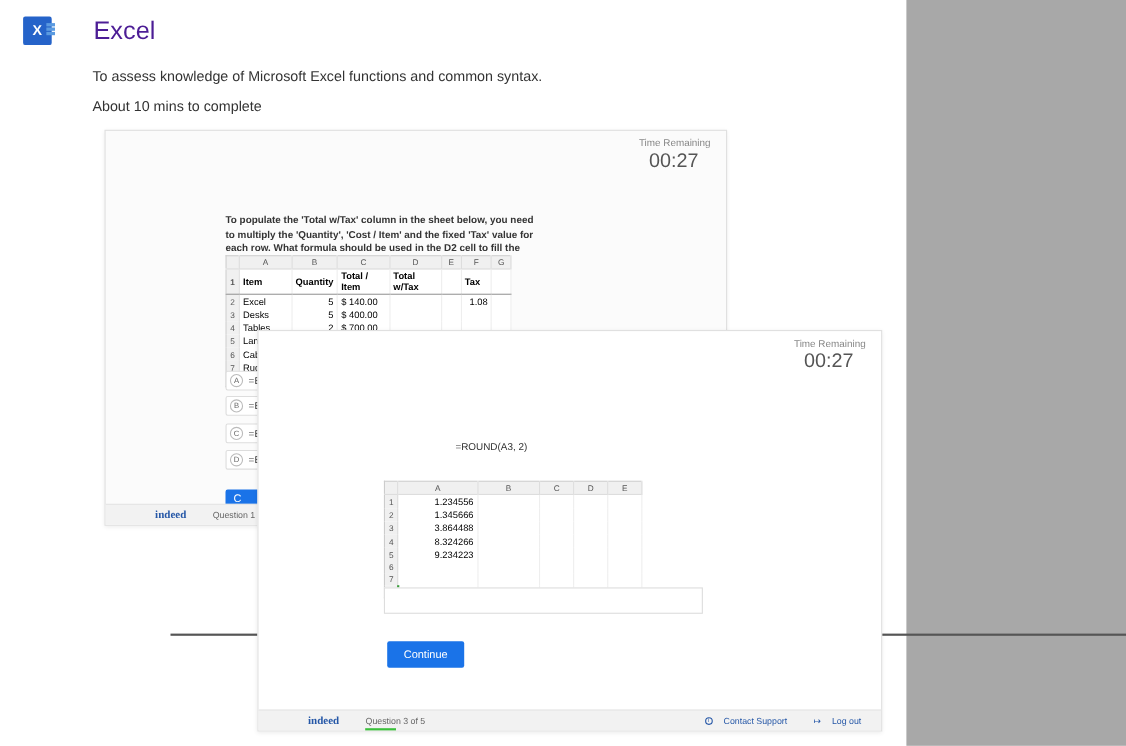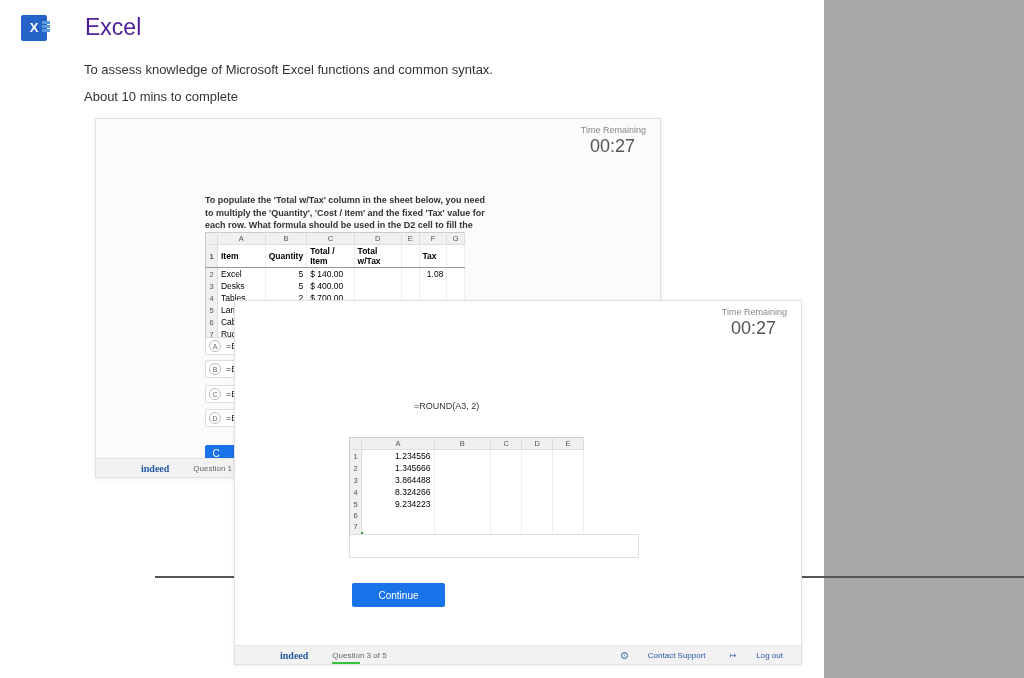--- a/index.html
+++ b/index.html
@@ -226,7 +226,7 @@
     .card2 .continue-btn {
       left: 117px;
       top: 282px;
-      width: 93px;
+      width: 70px;
       height: 24px;
     }
     .card-footer {

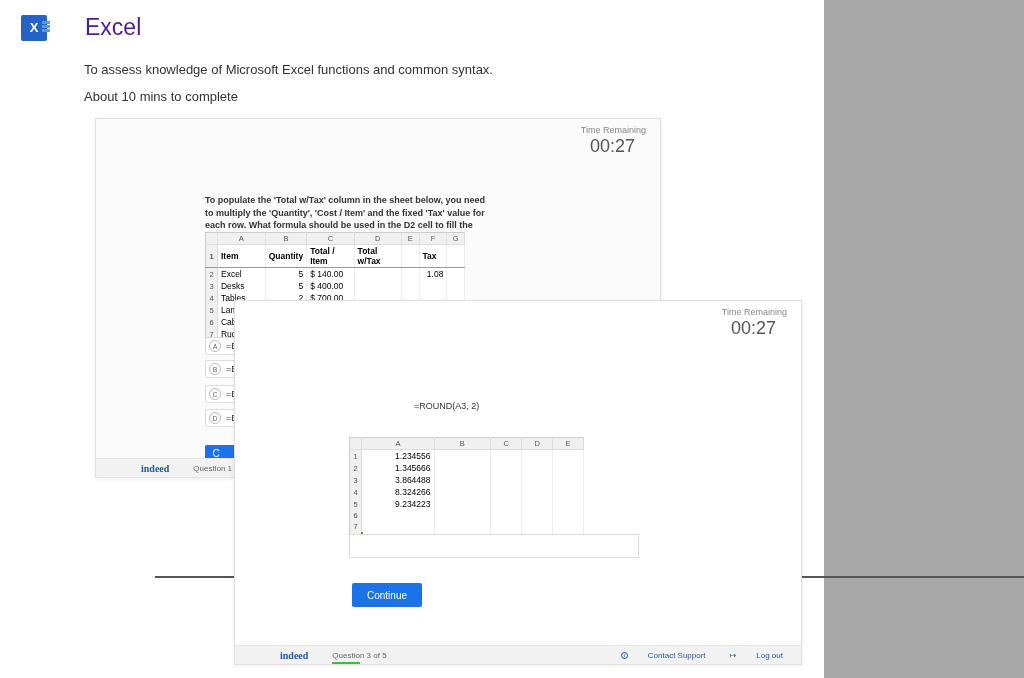--- a/index.html
+++ b/index.html
@@ -274,7 +274,7 @@
       font-size: 8px;
       display: flex;
       align-items: center;
-      gap: 20px;
+      gap: 10px;
     }
     .footer-link-icon {
       width: 7px;

